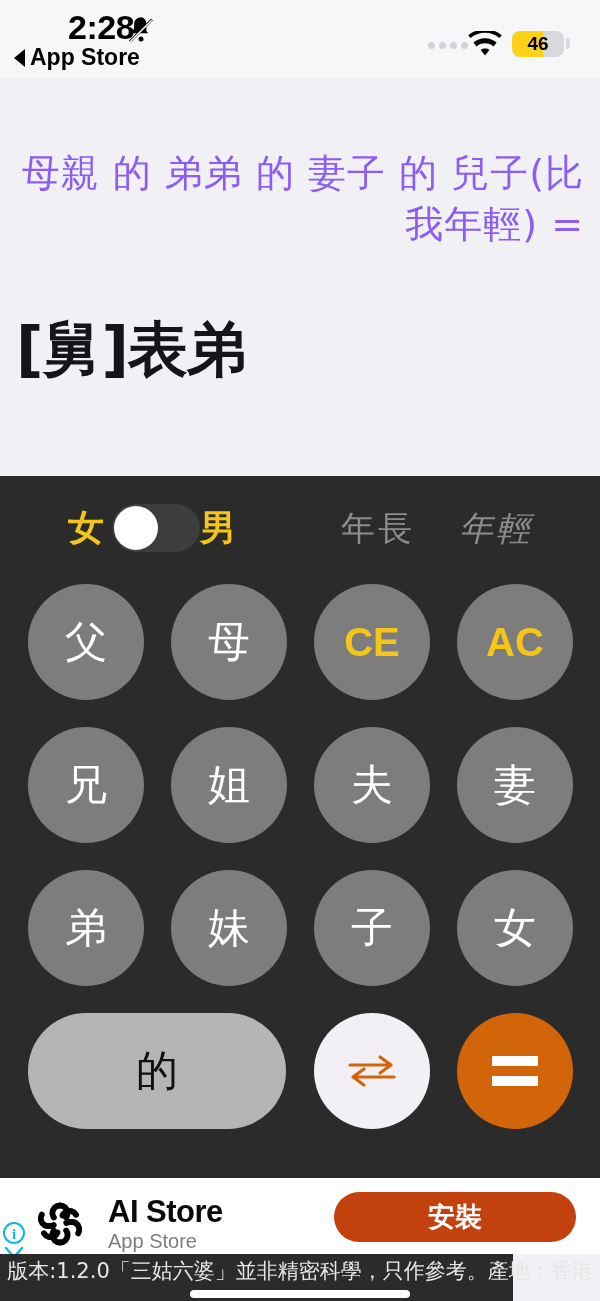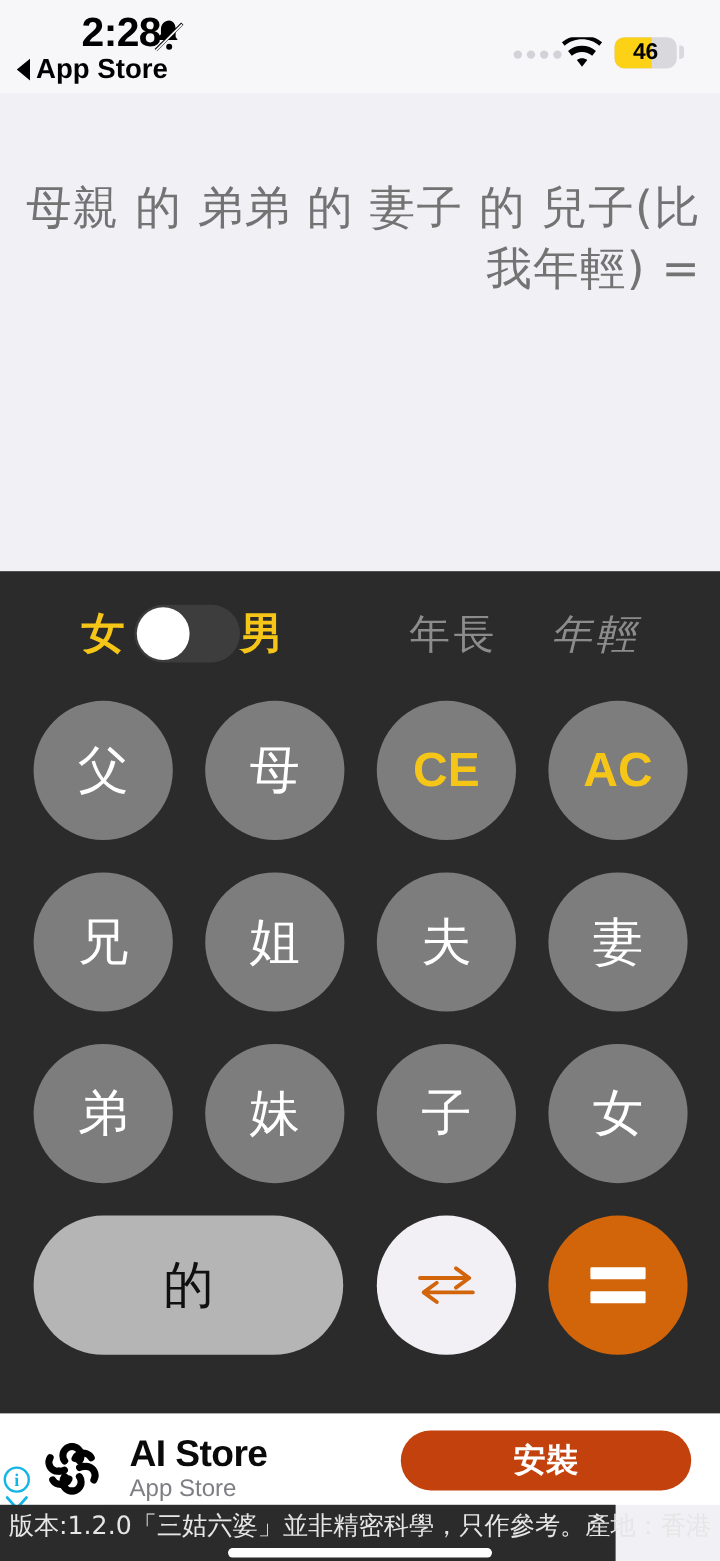--- a/index.html
+++ b/index.html
@@ -123,7 +123,7 @@
     text-align: right;
     font-size: 38px;
     line-height: 1.35;
-    color: #737373;
+    color: #8b5cf6;
     font-family: "DejaVu Sans", "Liberation Sans", sans-serif;
     letter-spacing: 1px;
   }

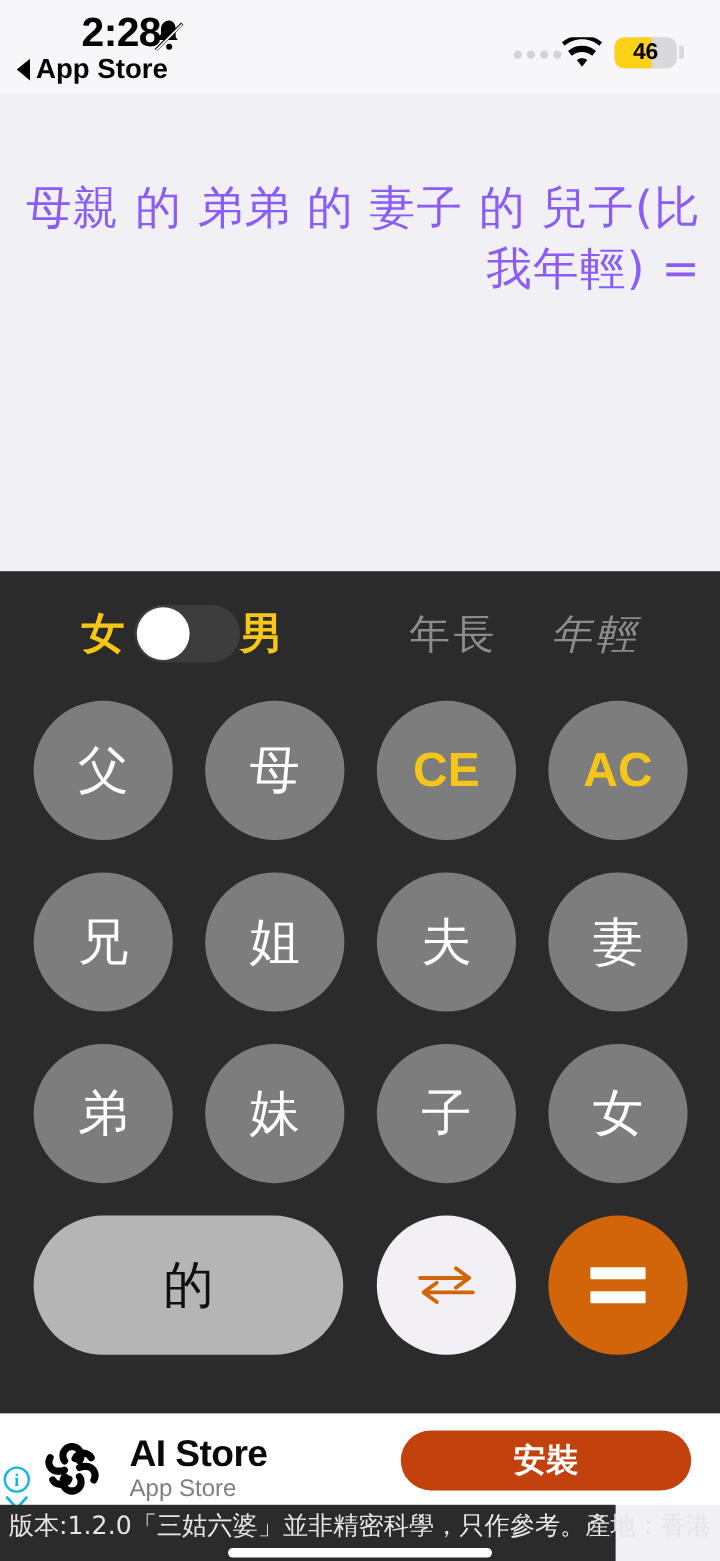--- a/index.html
+++ b/index.html
@@ -392,6 +392,7 @@
 
   <div class="display">
     <div class="expr">母親 的 弟弟 的 妻子 的 兒子(比我年輕) =</div>
+    <div class="result">[舅]表弟</div>
   </div>
 
   <div class="keypad">

